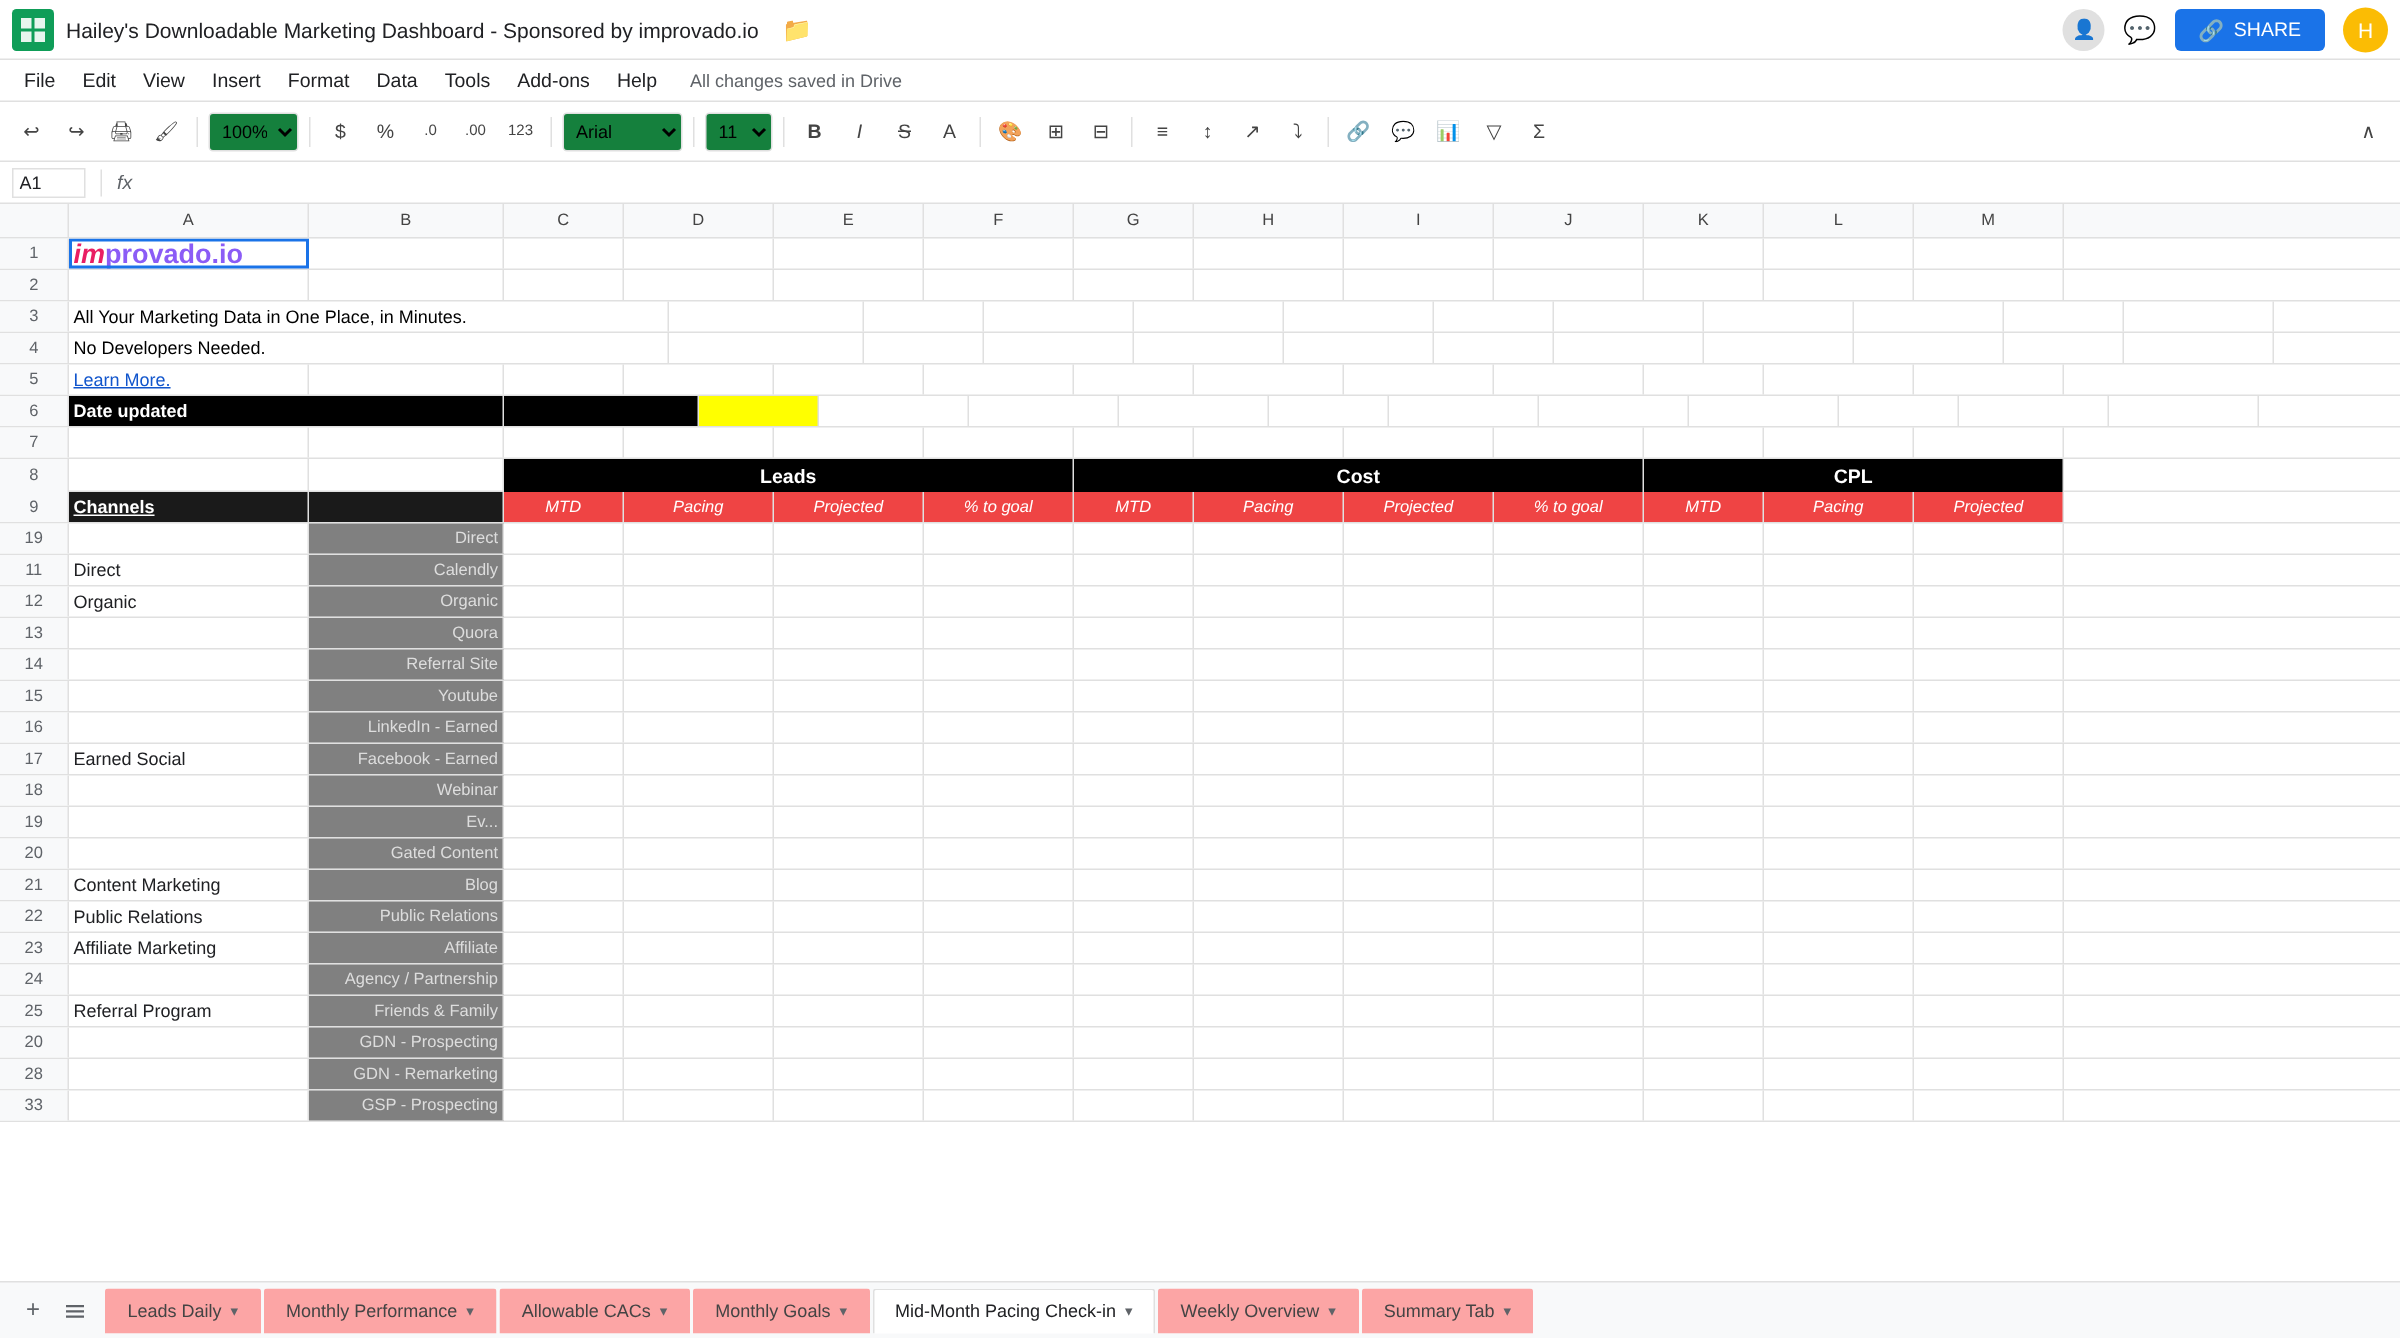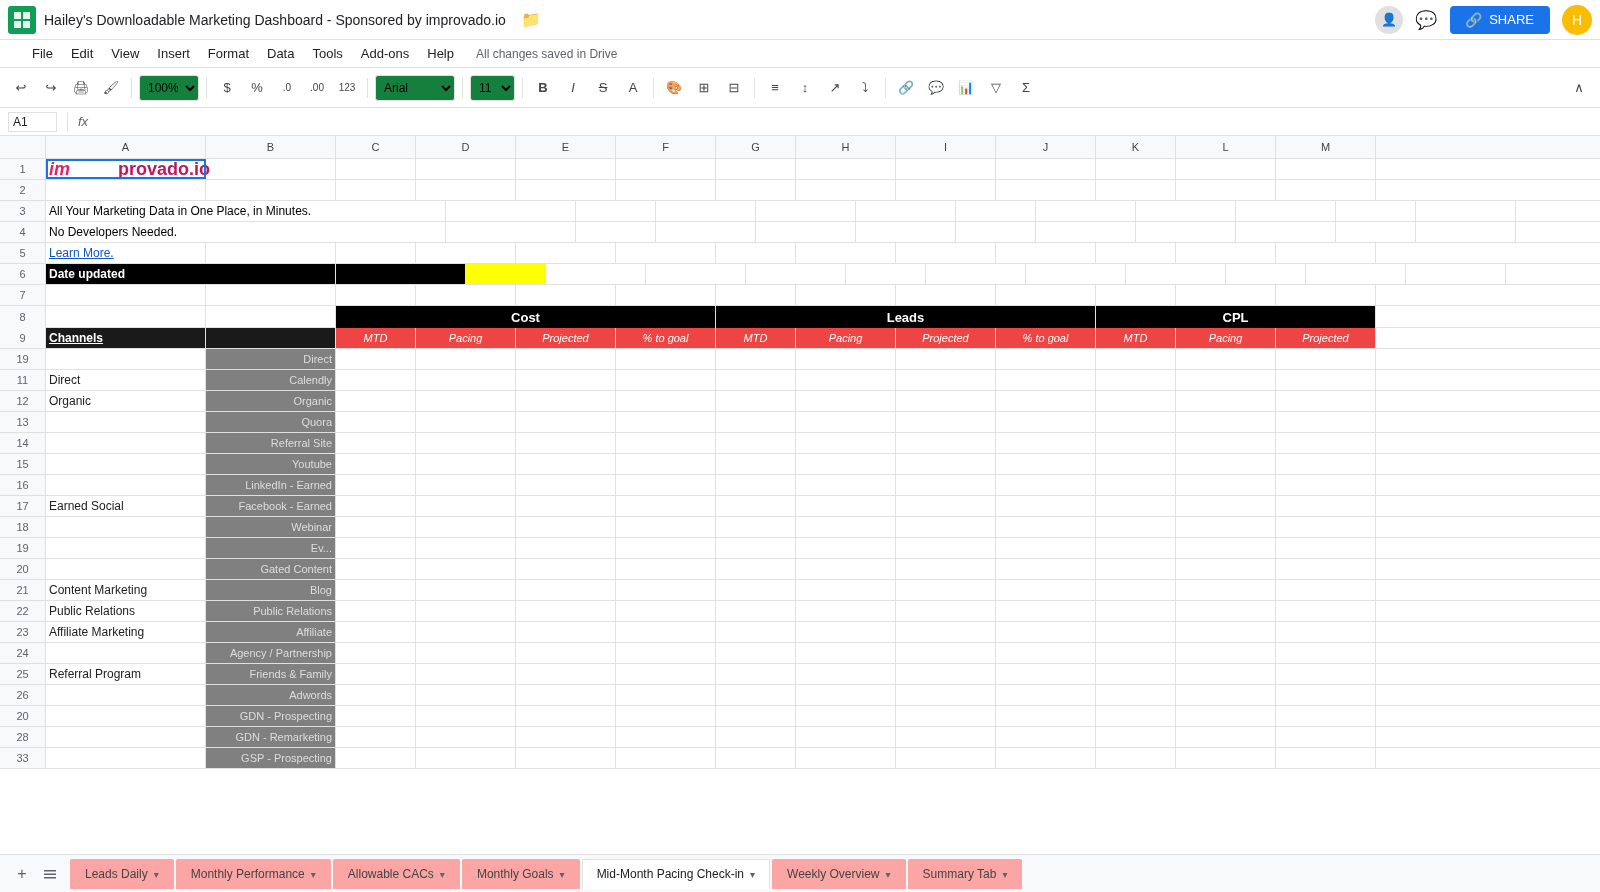--- a/index.html
+++ b/index.html
@@ -27,7 +27,7 @@
     #menu-bar {
       display: flex; align-items: center; height: 28px;
       background: #fff; border-bottom: 1px solid #e0e0e0;
-      padding: 0 24px; gap: 2px; font-size: 13px;
+      padding: 0 8px; gap: 2px; font-size: 13px;
     }
     .menu-item { padding: 4px 8px; cursor: pointer; border-radius: 3px; color: #202124; }
     #saved-status { font-size: 12px; color: #5f6368; margin-left: 8px; }

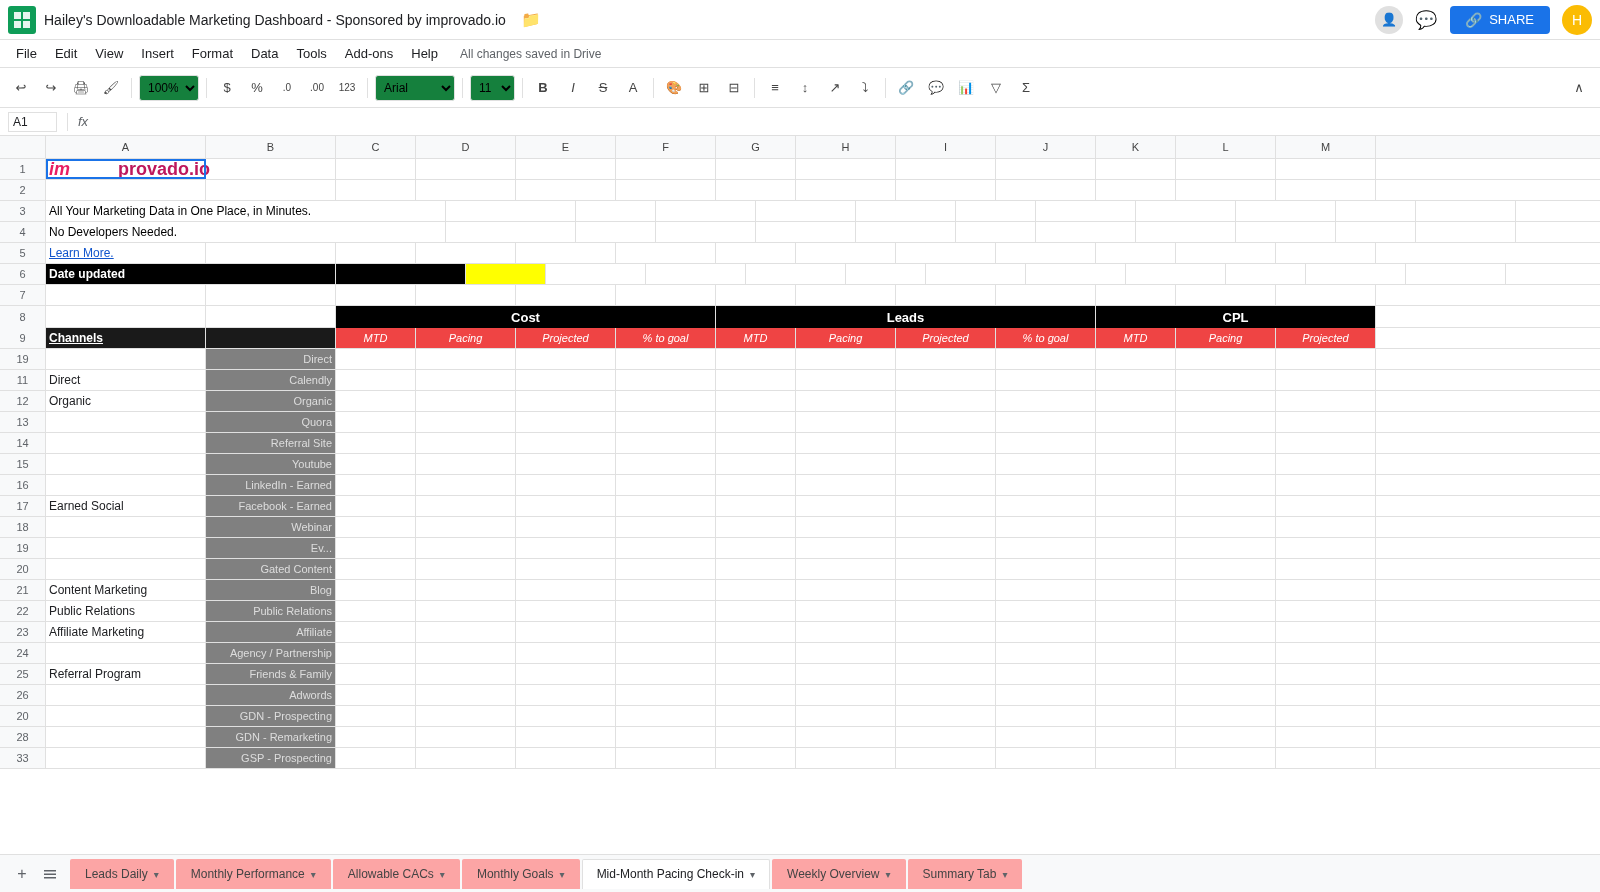--- a/index.html
+++ b/index.html
@@ -253,7 +253,7 @@
         <div class="cell col-a selected" style="overflow:visible;">
           <span style="font-size:18px;font-weight:bold;display:flex;align-items:center;">
             <span style="color:#e91e63;font-style:italic;">im</span>
-              <span style="color:#be185d;margin-left:48px;">provado.io</span>
+              <span style="color:#8b5cf6;">provado.io</span>
           </span>
         </div>
         <div class="cell col-b"></div>

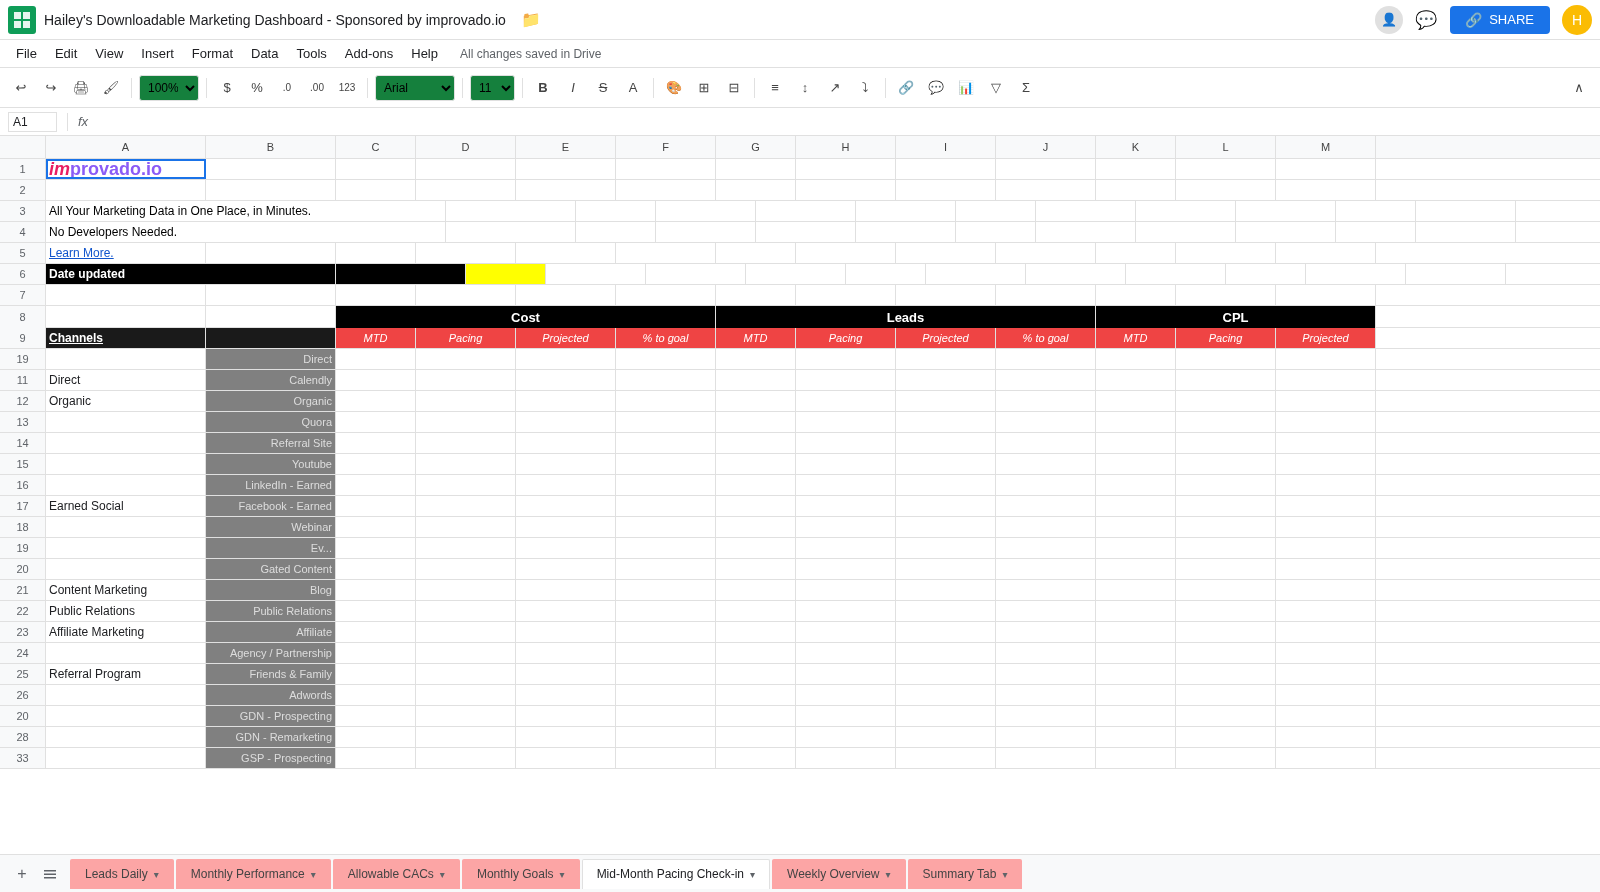--- a/index.html
+++ b/index.html
@@ -377,9 +377,9 @@
         <div class="cell col-a" style="height:22px;"></div>
         <div class="cell col-b" style="height:22px;"></div>
 
+        <div class="cell cell-header-row" style="width:380px;height:22px;font-size:13px;">Leads</div>
+
         <div class="cell cell-header-row" style="width:380px;height:22px;font-size:13px;">Cost</div>
-
-        <div class="cell cell-header-row" style="width:380px;height:22px;font-size:13px;">Leads</div>
 
         <div class="cell cell-header-row" style="width:280px;height:22px;font-size:13px;">CPL</div>
       </div>

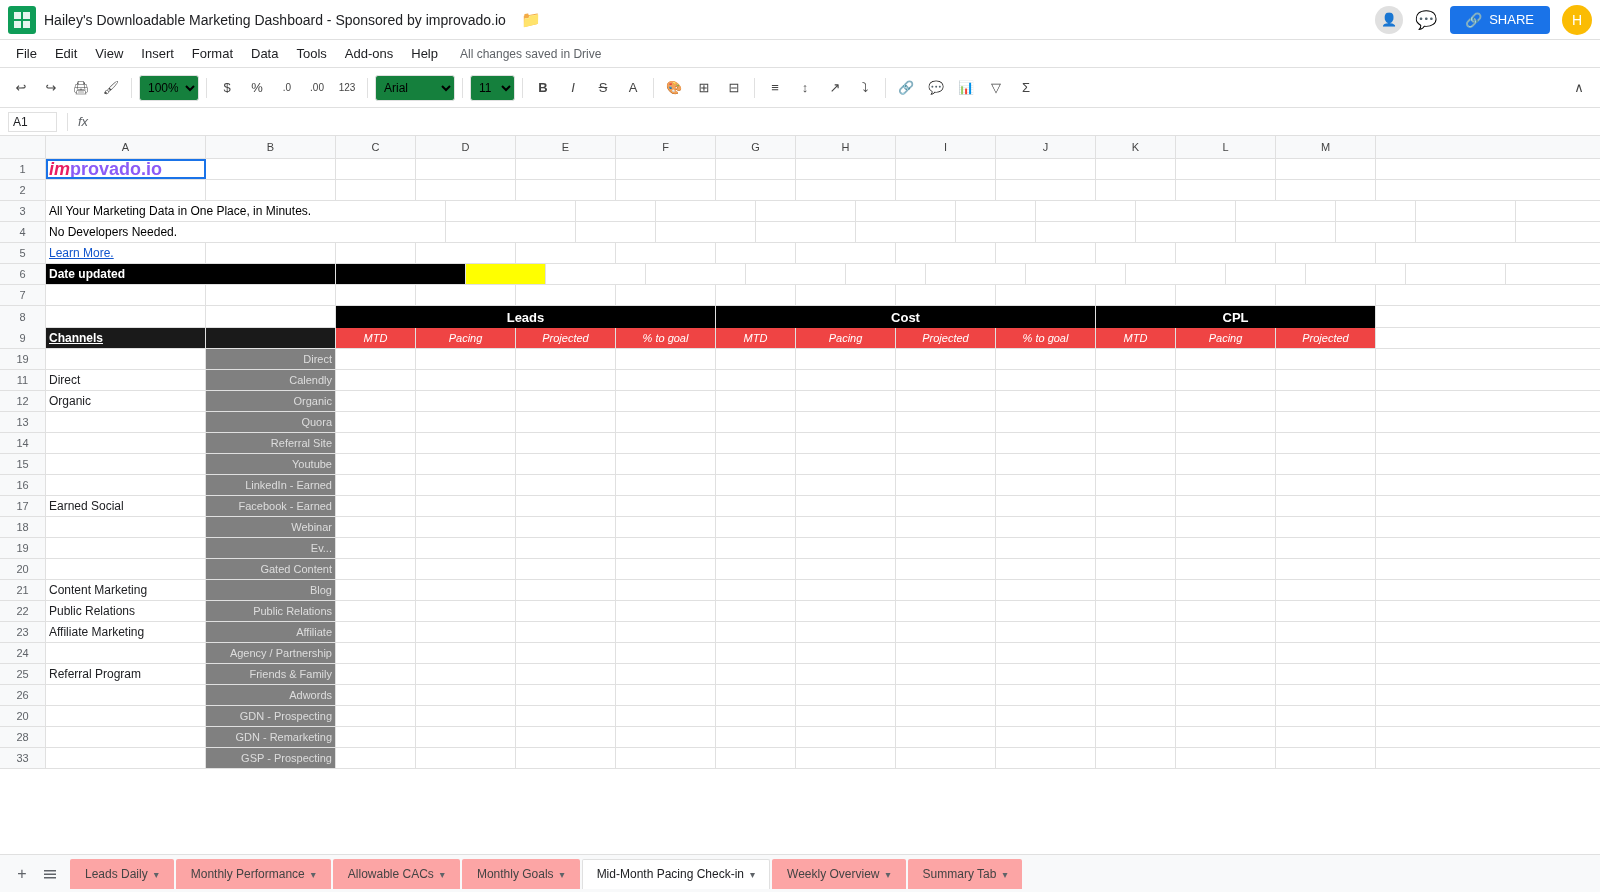--- a/index.html
+++ b/index.html
@@ -673,22 +673,6 @@
         <div class="cell col-m"></div>
       </div>
 
-      <div class="grid-row">
-        <div class="row-num">26</div>
-        <div class="cell col-a"></div>
-        <div class="cell col-b cell-sub">Adwords</div>
-        <div class="cell col-c"></div>
-        <div class="cell col-d"></div>
-        <div class="cell col-e"></div>
-        <div class="cell col-f"></div>
-        <div class="cell col-g"></div>
-        <div class="cell col-h"></div>
-        <div class="cell col-i"></div>
-        <div class="cell col-j"></div>
-        <div class="cell col-k"></div>
-        <div class="cell col-l"></div>
-        <div class="cell col-m"></div>
-      </div>
 
       <div class="grid-row">
         <div class="row-num">20</div>

